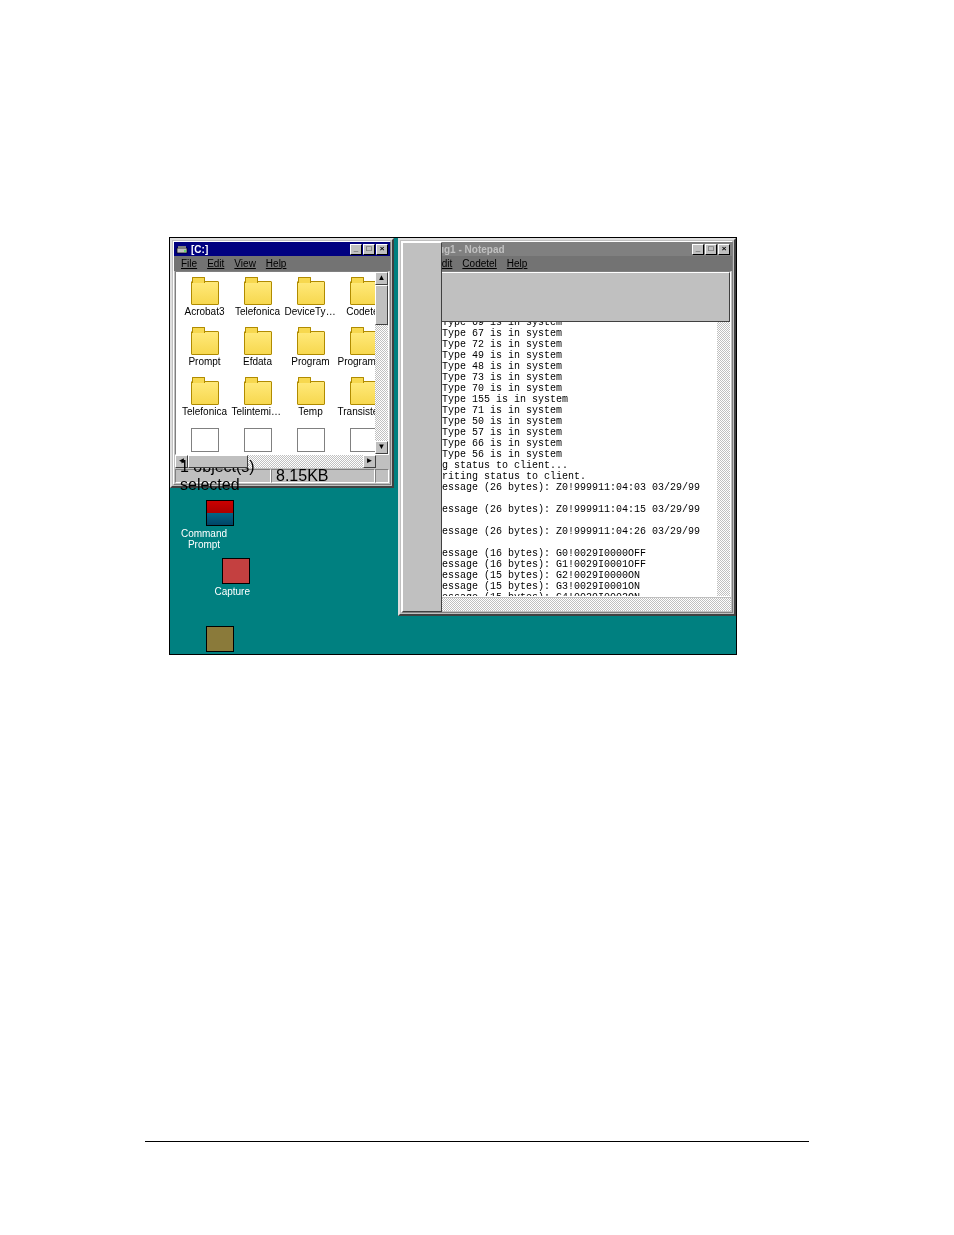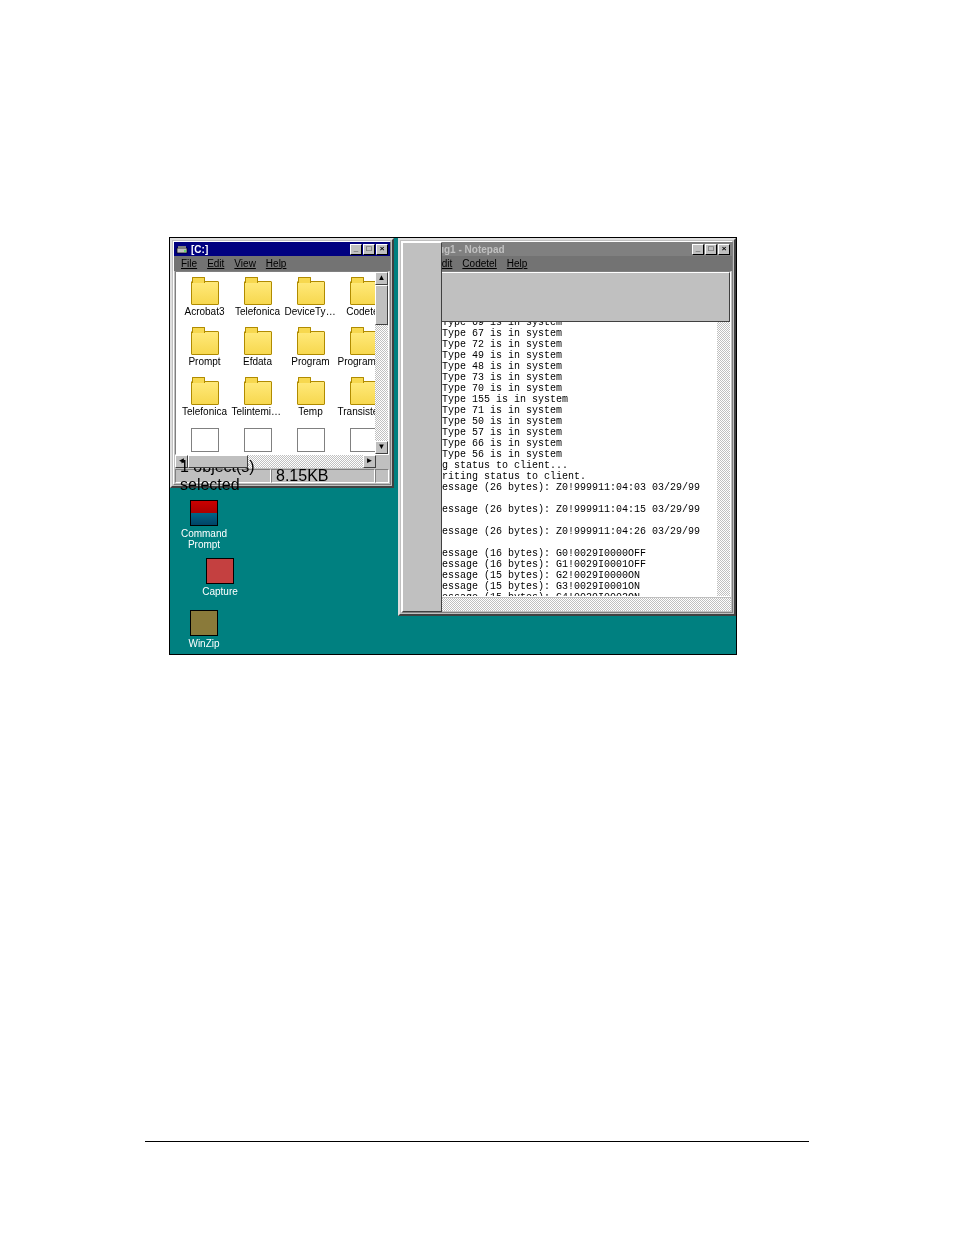--- a/index.html
+++ b/index.html
@@ -267,7 +267,7 @@
     width: 60px;
     display: flex;
     flex-direction: column;
-    align-items: center;
+    align-items: flex-end;
     color: #ffffff;
     font-size: 10px;
     text-align: center;

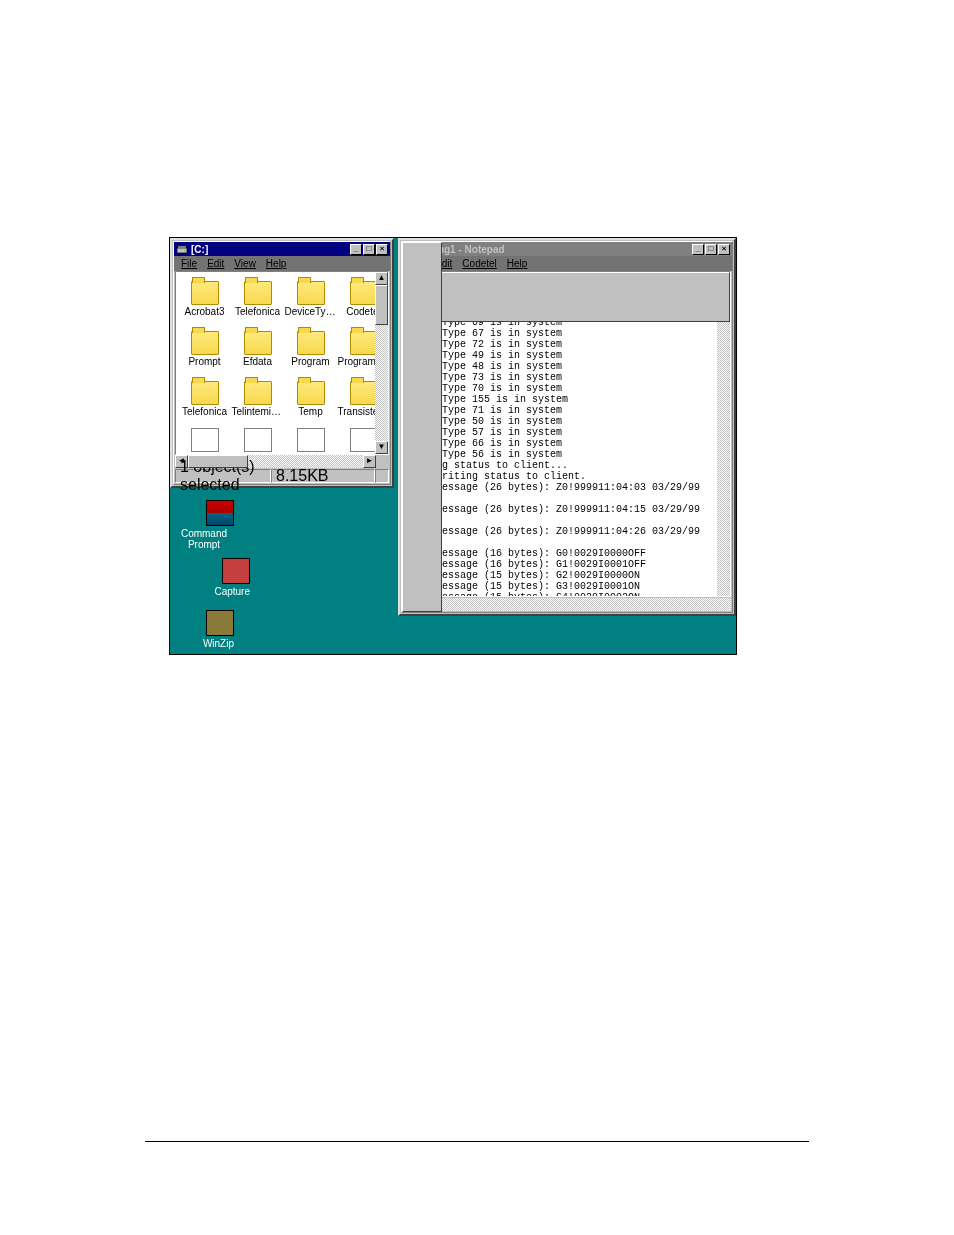--- a/index.html
+++ b/index.html
@@ -495,7 +495,7 @@
       <span class="dglyph" style="background:#c44040;"></span>
       <span class="dlabel">Capture</span>
     </div>
-    <div class="desk-icon" style="left:4px; top:372px;">
+    <div class="desk-icon" style="left:4px; top:388px;">
       <span class="dglyph" style="background:#8a7a3a;"></span>
       <span class="dlabel">WinZip</span>
     </div>

